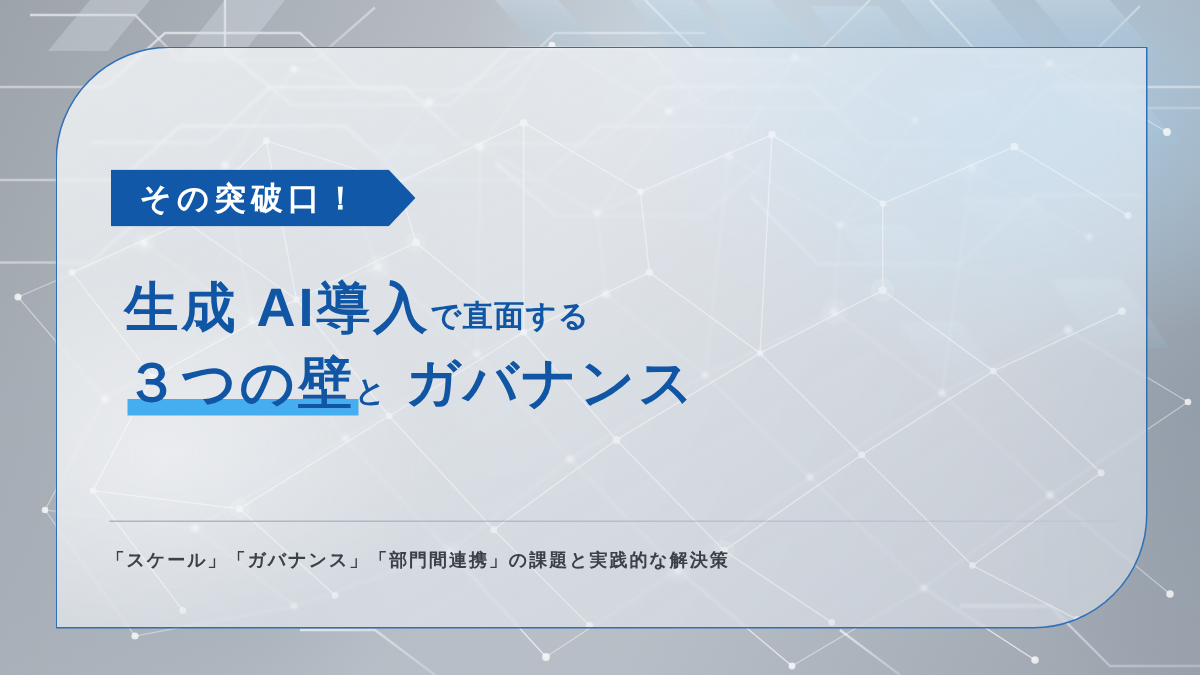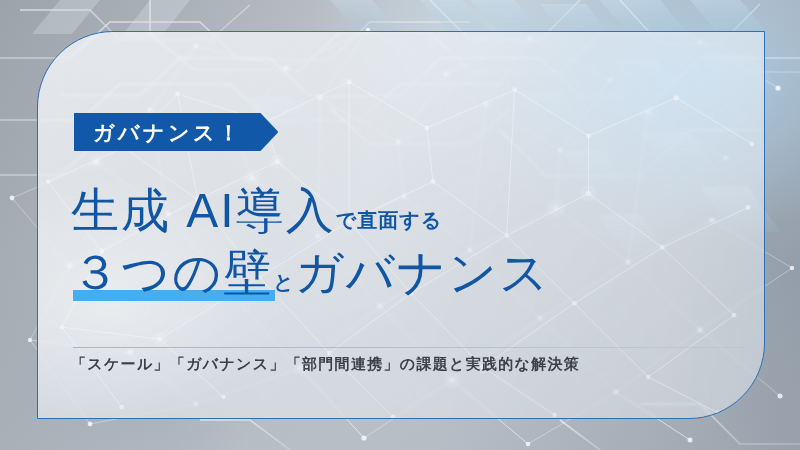--- a/index.html
+++ b/index.html
@@ -287,7 +287,7 @@
     <div id="content">
 
       <div id="badge">
-        <span class="badge-text">ガバナンス！</span>
+        <span class="badge-text">その突破口！</span>
       </div>
 
       <div id="headline">

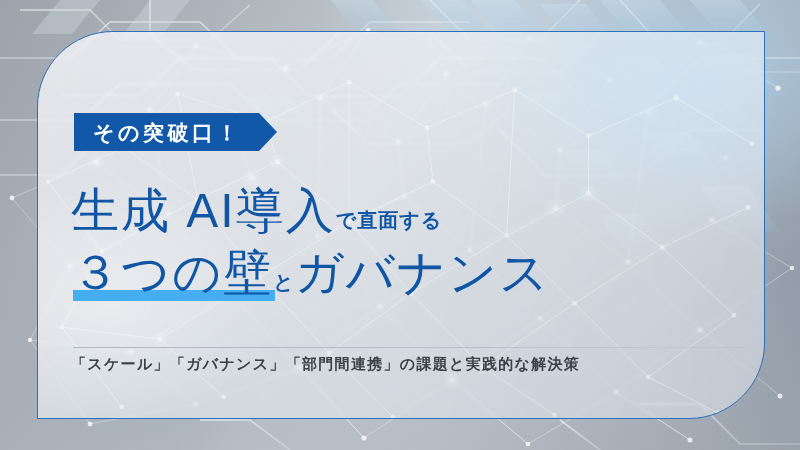--- a/index.html
+++ b/index.html
@@ -77,8 +77,8 @@
 
   .hl-line1 { margin-bottom:14px; }
   .hl-big {
-    font-size:48px; font-weight:400; letter-spacing:2px;
-    color:#1156a5; vertical-align:baseline;
+    font-size:36px; font-weight:700; letter-spacing:2px;
+    color:#1156a5; vertical-align:baseline;margin-left:12px;
   }
   .hl-small {
     font-size:20px; font-weight:700; letter-spacing:1px;

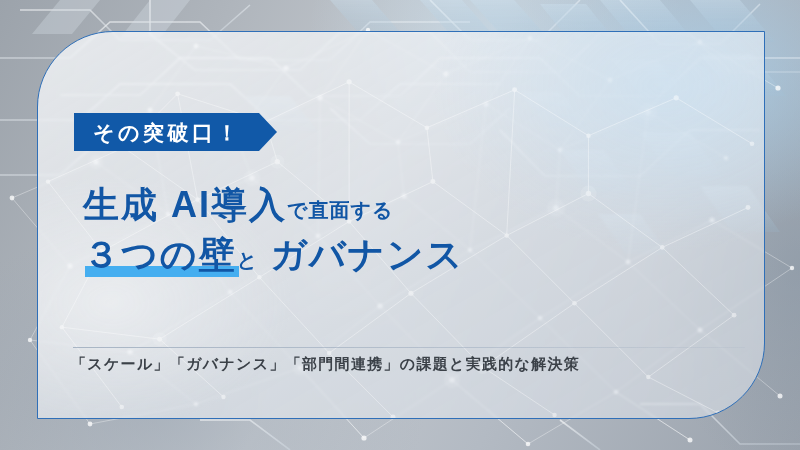--- a/index.html
+++ b/index.html
@@ -102,9 +102,9 @@
 
   
   #subtitle {
-    position:absolute; left:33px; top:324px;
-    font-size:15px; font-weight:700; letter-spacing:1.3px;
-    color:#3b4148; white-space:nowrap; line-height:1;
+    position:absolute; left:33px; top:336px;
+    font-size:12px; font-weight:700; letter-spacing:1.3px;
+    color:#3b4148; white-space:nowrap; line-height:1;font-family:Liberation Mono, monospace;
   }
 </style>
 </head>

